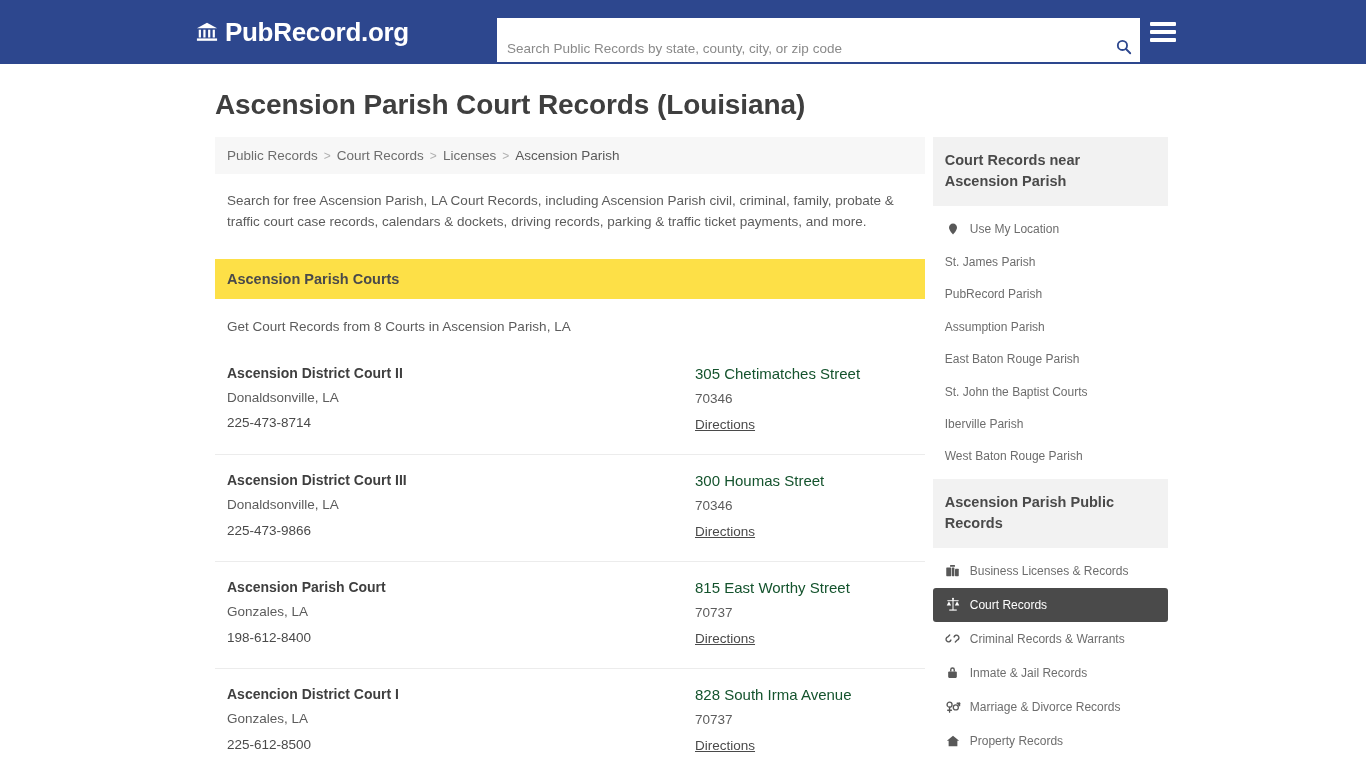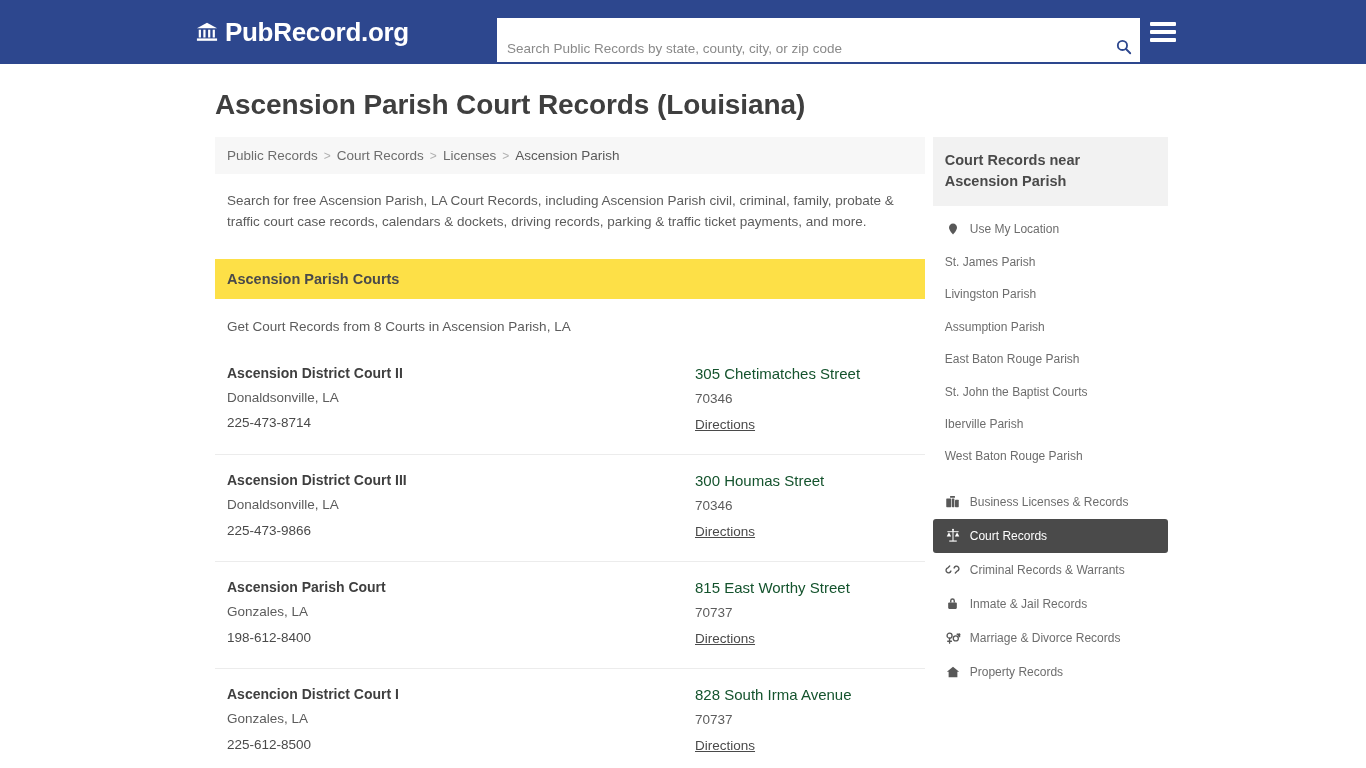--- a/index.html
+++ b/index.html
@@ -360,7 +360,7 @@
                 <span>St. James Parish</span>
               </div>
               <div class="side-item noicon">
-                <span>Livingston Parish</span>
+                <span>PubRecord Parish</span>
               </div>
               <div class="side-item noicon">
                 <span>Assumption Parish</span>

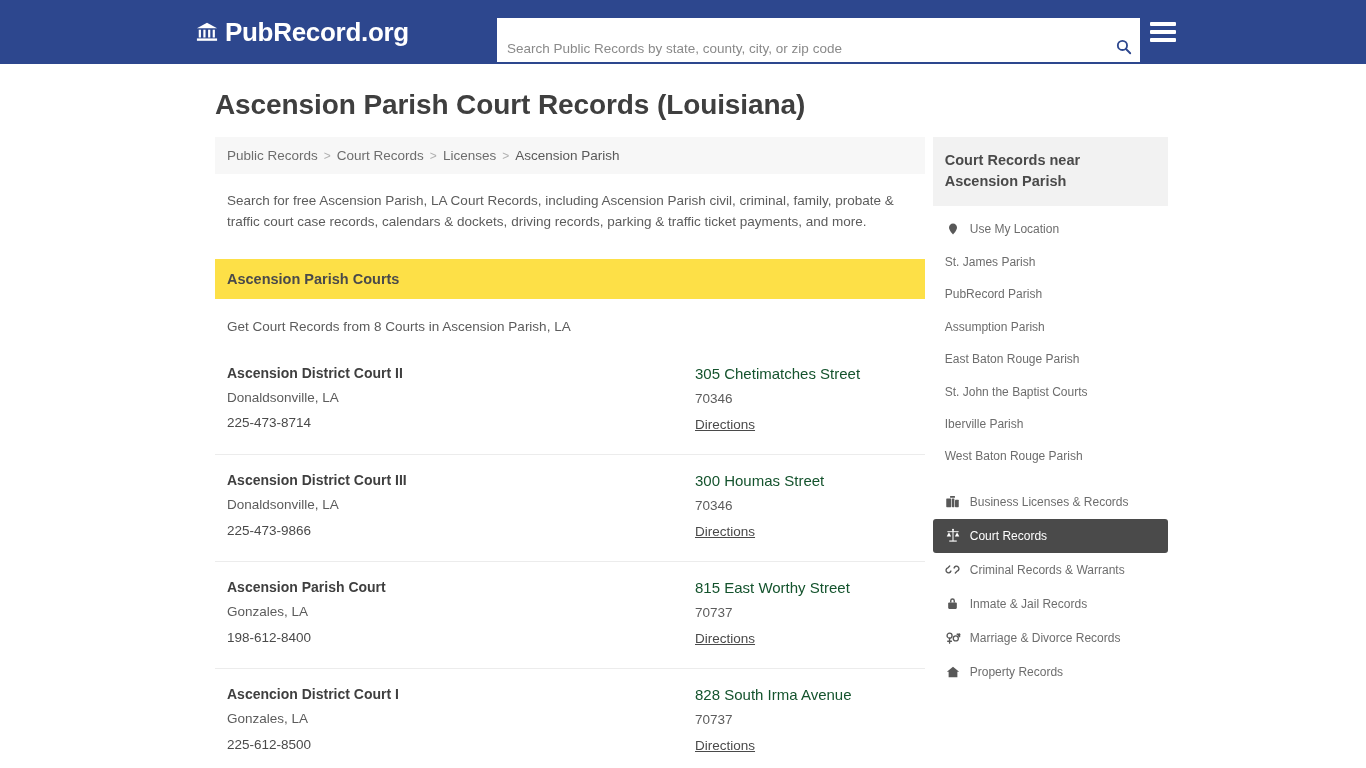--- a/index.html
+++ b/index.html
@@ -381,6 +381,7 @@
         </div>
 
         <div class="side-box">
+          <div class="side-head">Ascension Parish Public Records</div>
           <div class="side-list" id="public-records-list">
               <div class="side-item">
                 <span class="ico">

